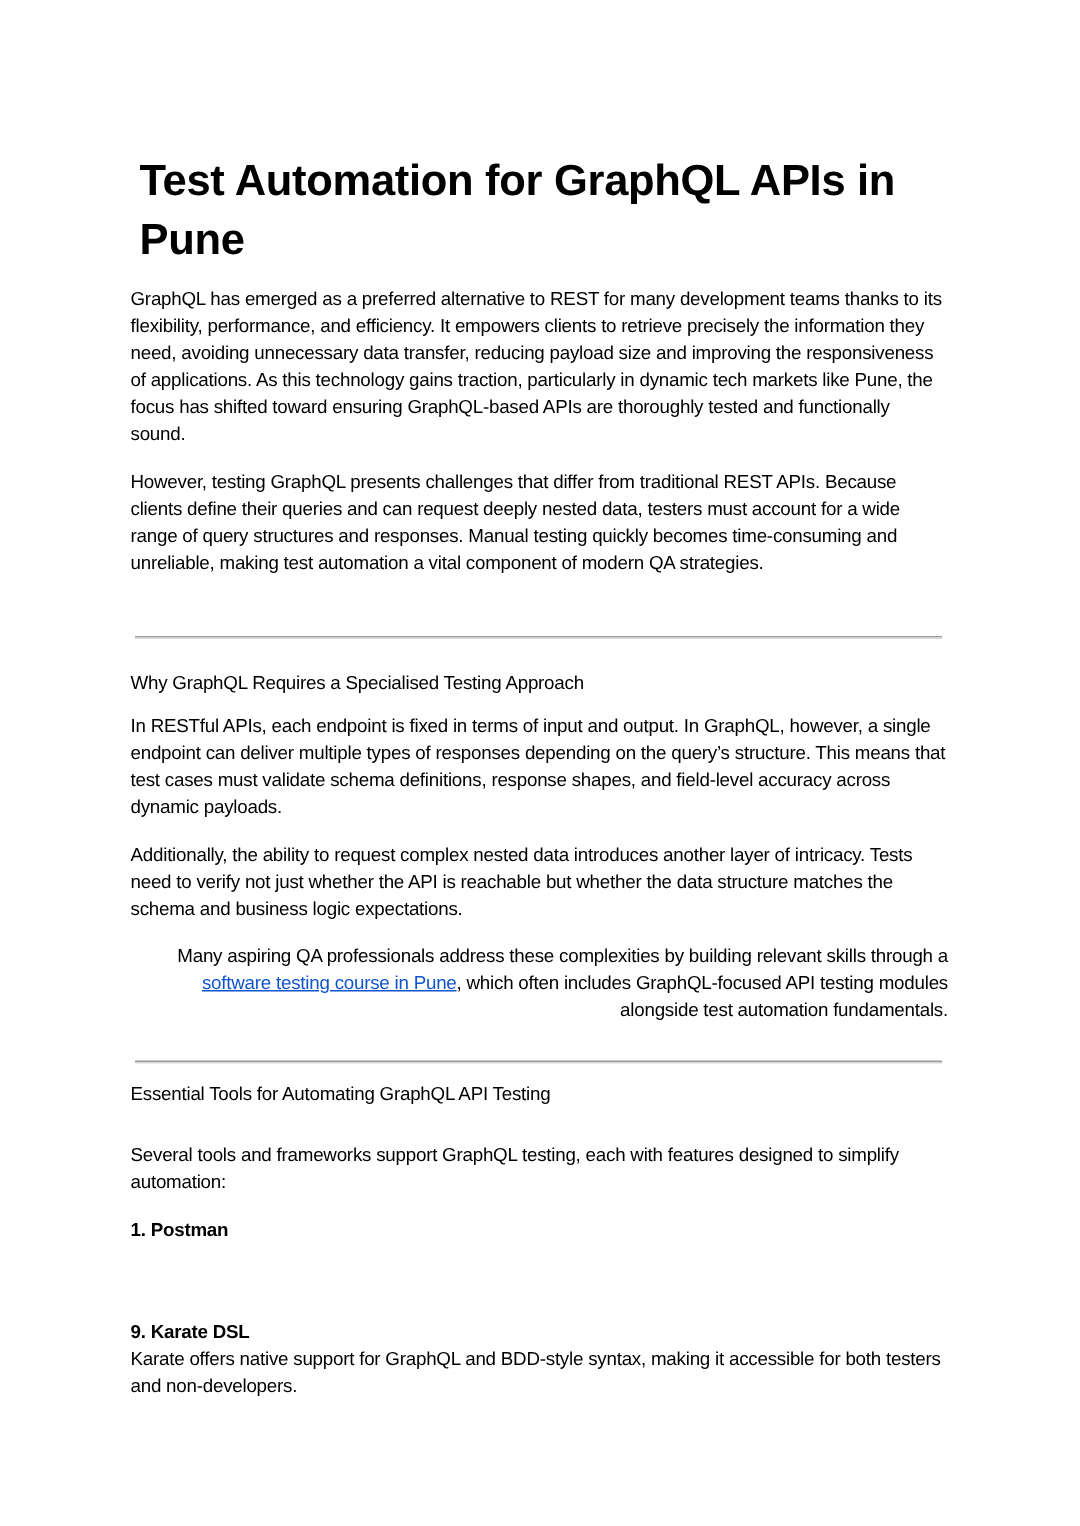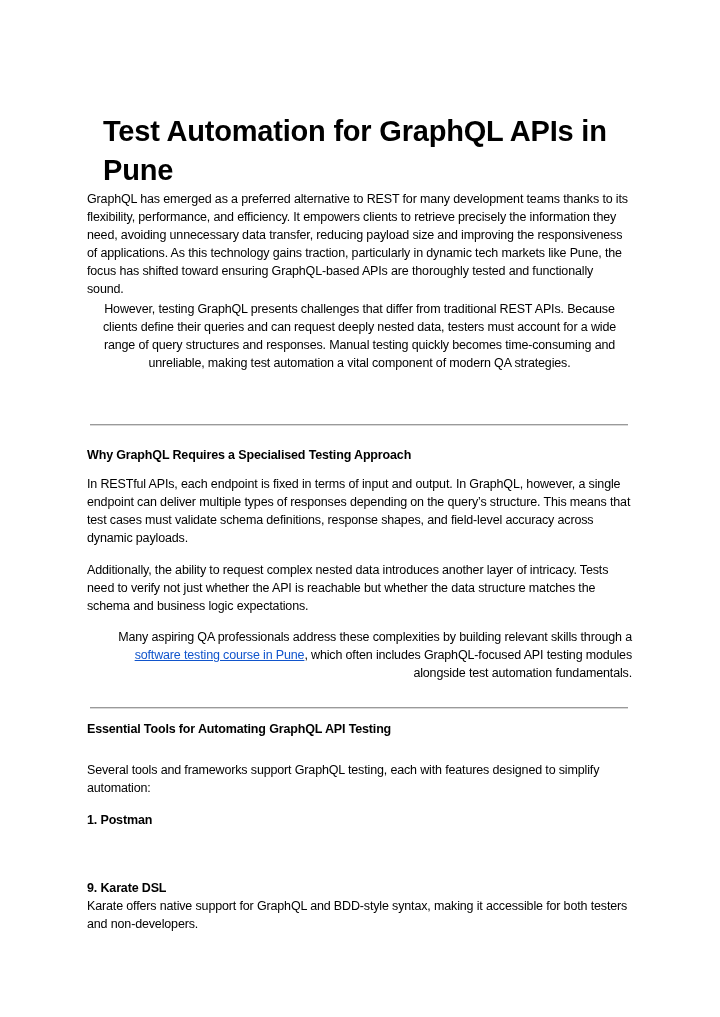--- a/index.html
+++ b/index.html
@@ -26,7 +26,7 @@
       left: 0;
       top: 96px;
       width: 545px;
-      margin: 16px;
+      margin: 6px;
       font-size: 29px;
       line-height: 39px;
       font-weight: bold;

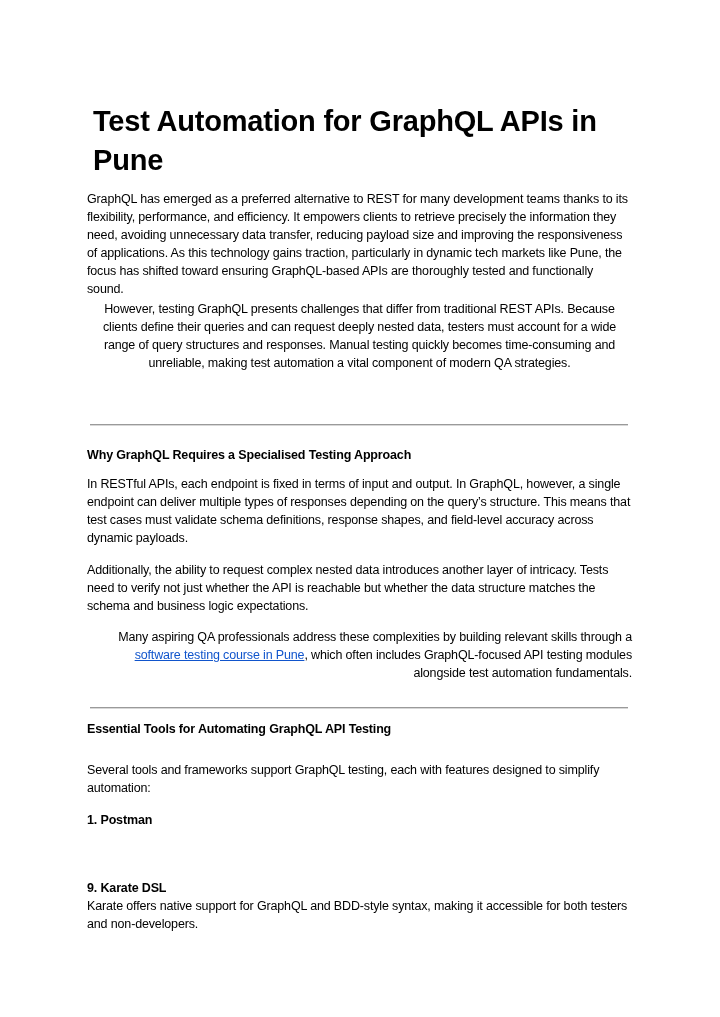--- a/index.html
+++ b/index.html
@@ -78,7 +78,7 @@
 
   <p class="para" style="top:190px;">GraphQL has emerged as a preferred alternative to REST for many development teams thanks to its flexibility, performance, and efficiency. It empowers clients to retrieve precisely the information they need, avoiding unnecessary data transfer, reducing payload size and improving the responsiveness of applications. As this technology gains traction, particularly in dynamic tech markets like Pune, the focus has shifted toward ensuring GraphQL-based APIs are thoroughly tested and functionally sound.</p>
 
-  <p class="para" style="top:300px;text-align:center;">However, testing GraphQL presents challenges that differ from traditional REST APIs. Because clients define their queries and can request deeply nested data, testers must account for a wide range of query structures and responses. Manual testing quickly becomes time-consuming and unreliable, making test automation a vital component of modern QA strategies.</p>
+  <p class="para" style="top:312px;">However, testing GraphQL presents challenges that differ from traditional REST APIs. Because clients define their queries and can request deeply nested data, testers must account for a wide range of query structures and responses. Manual testing quickly becomes time-consuming and unreliable, making test automation a vital component of modern QA strategies.</p>
 
   <div class="rule" style="top:424px;"></div>
 

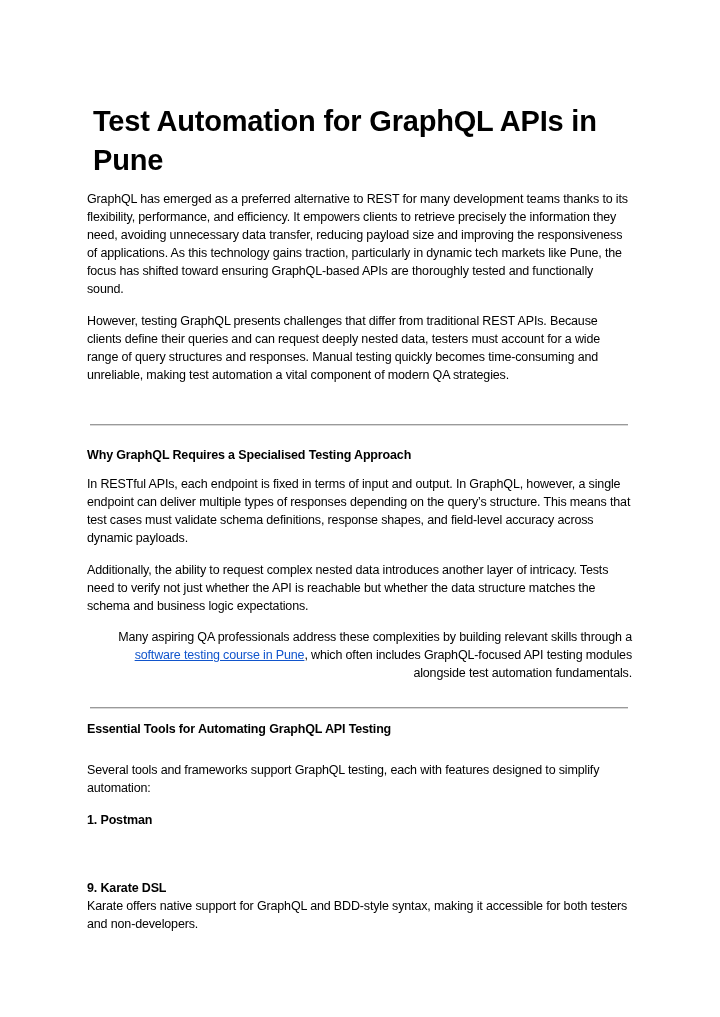--- a/index.html
+++ b/index.html
@@ -48,7 +48,7 @@
       margin: 0;
       font-size: 12.5px;
       line-height: 18px;
-      font-weight: bold;
+      font-weight: normal;
       letter-spacing: -0.15px;
     }
     .rule {

